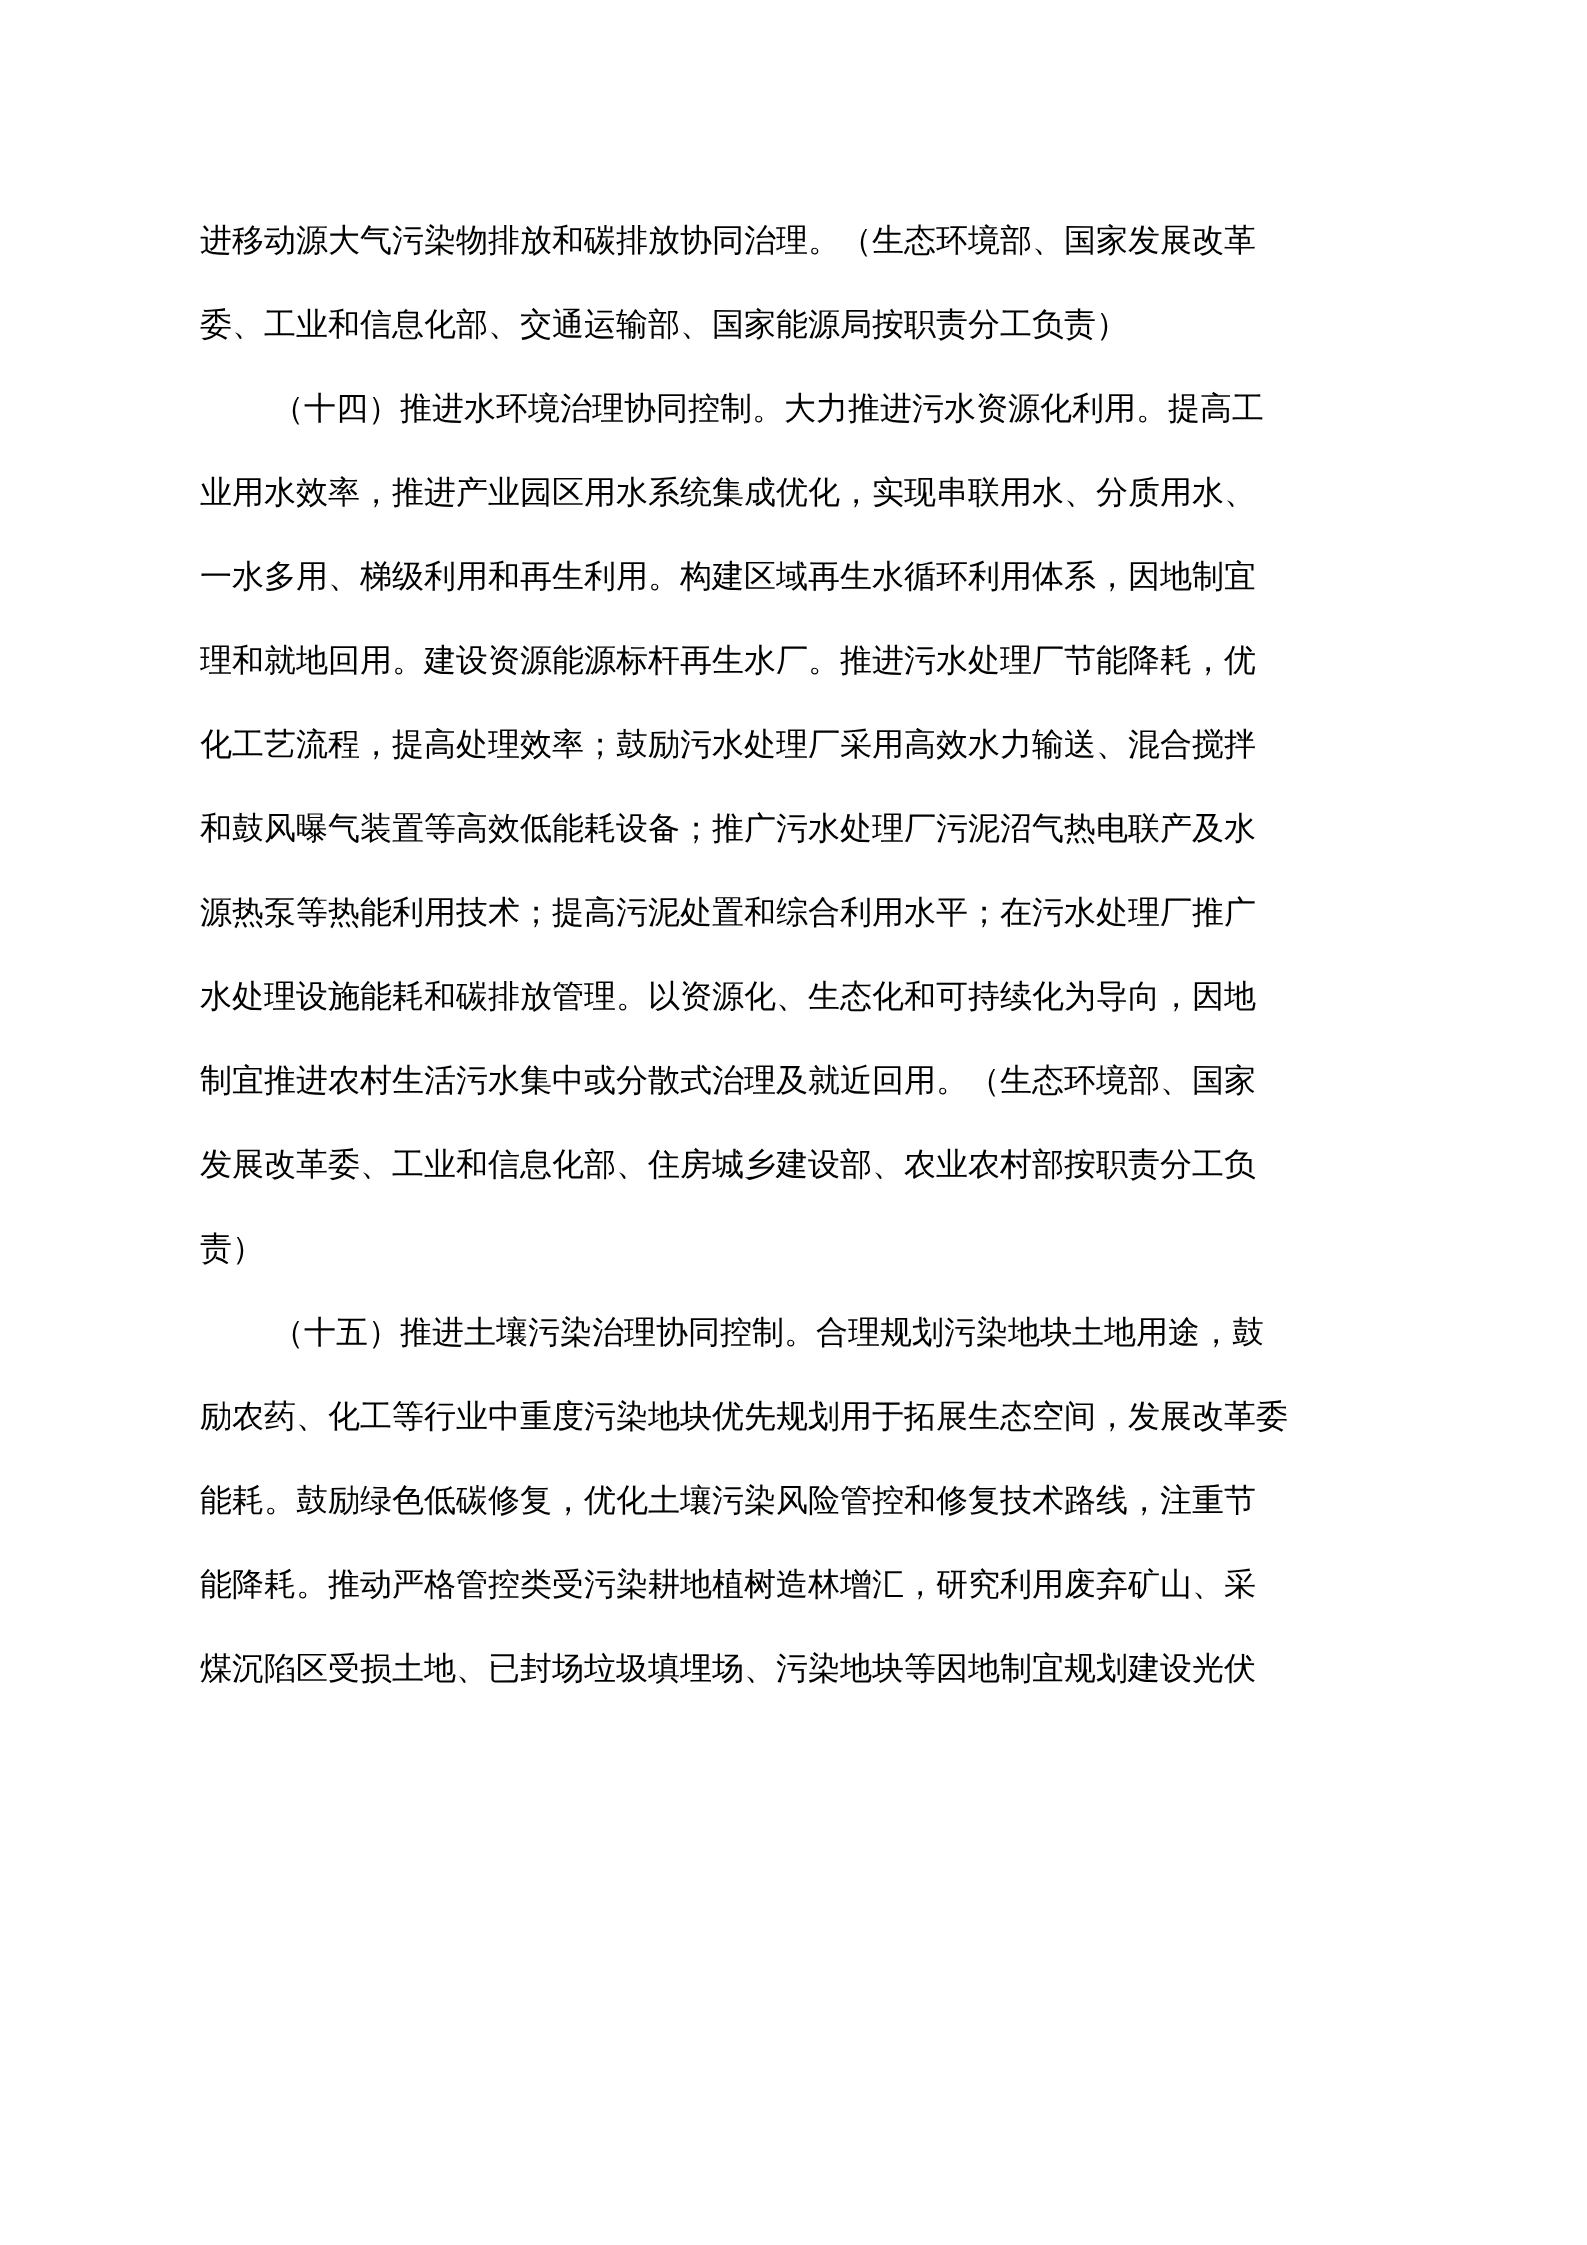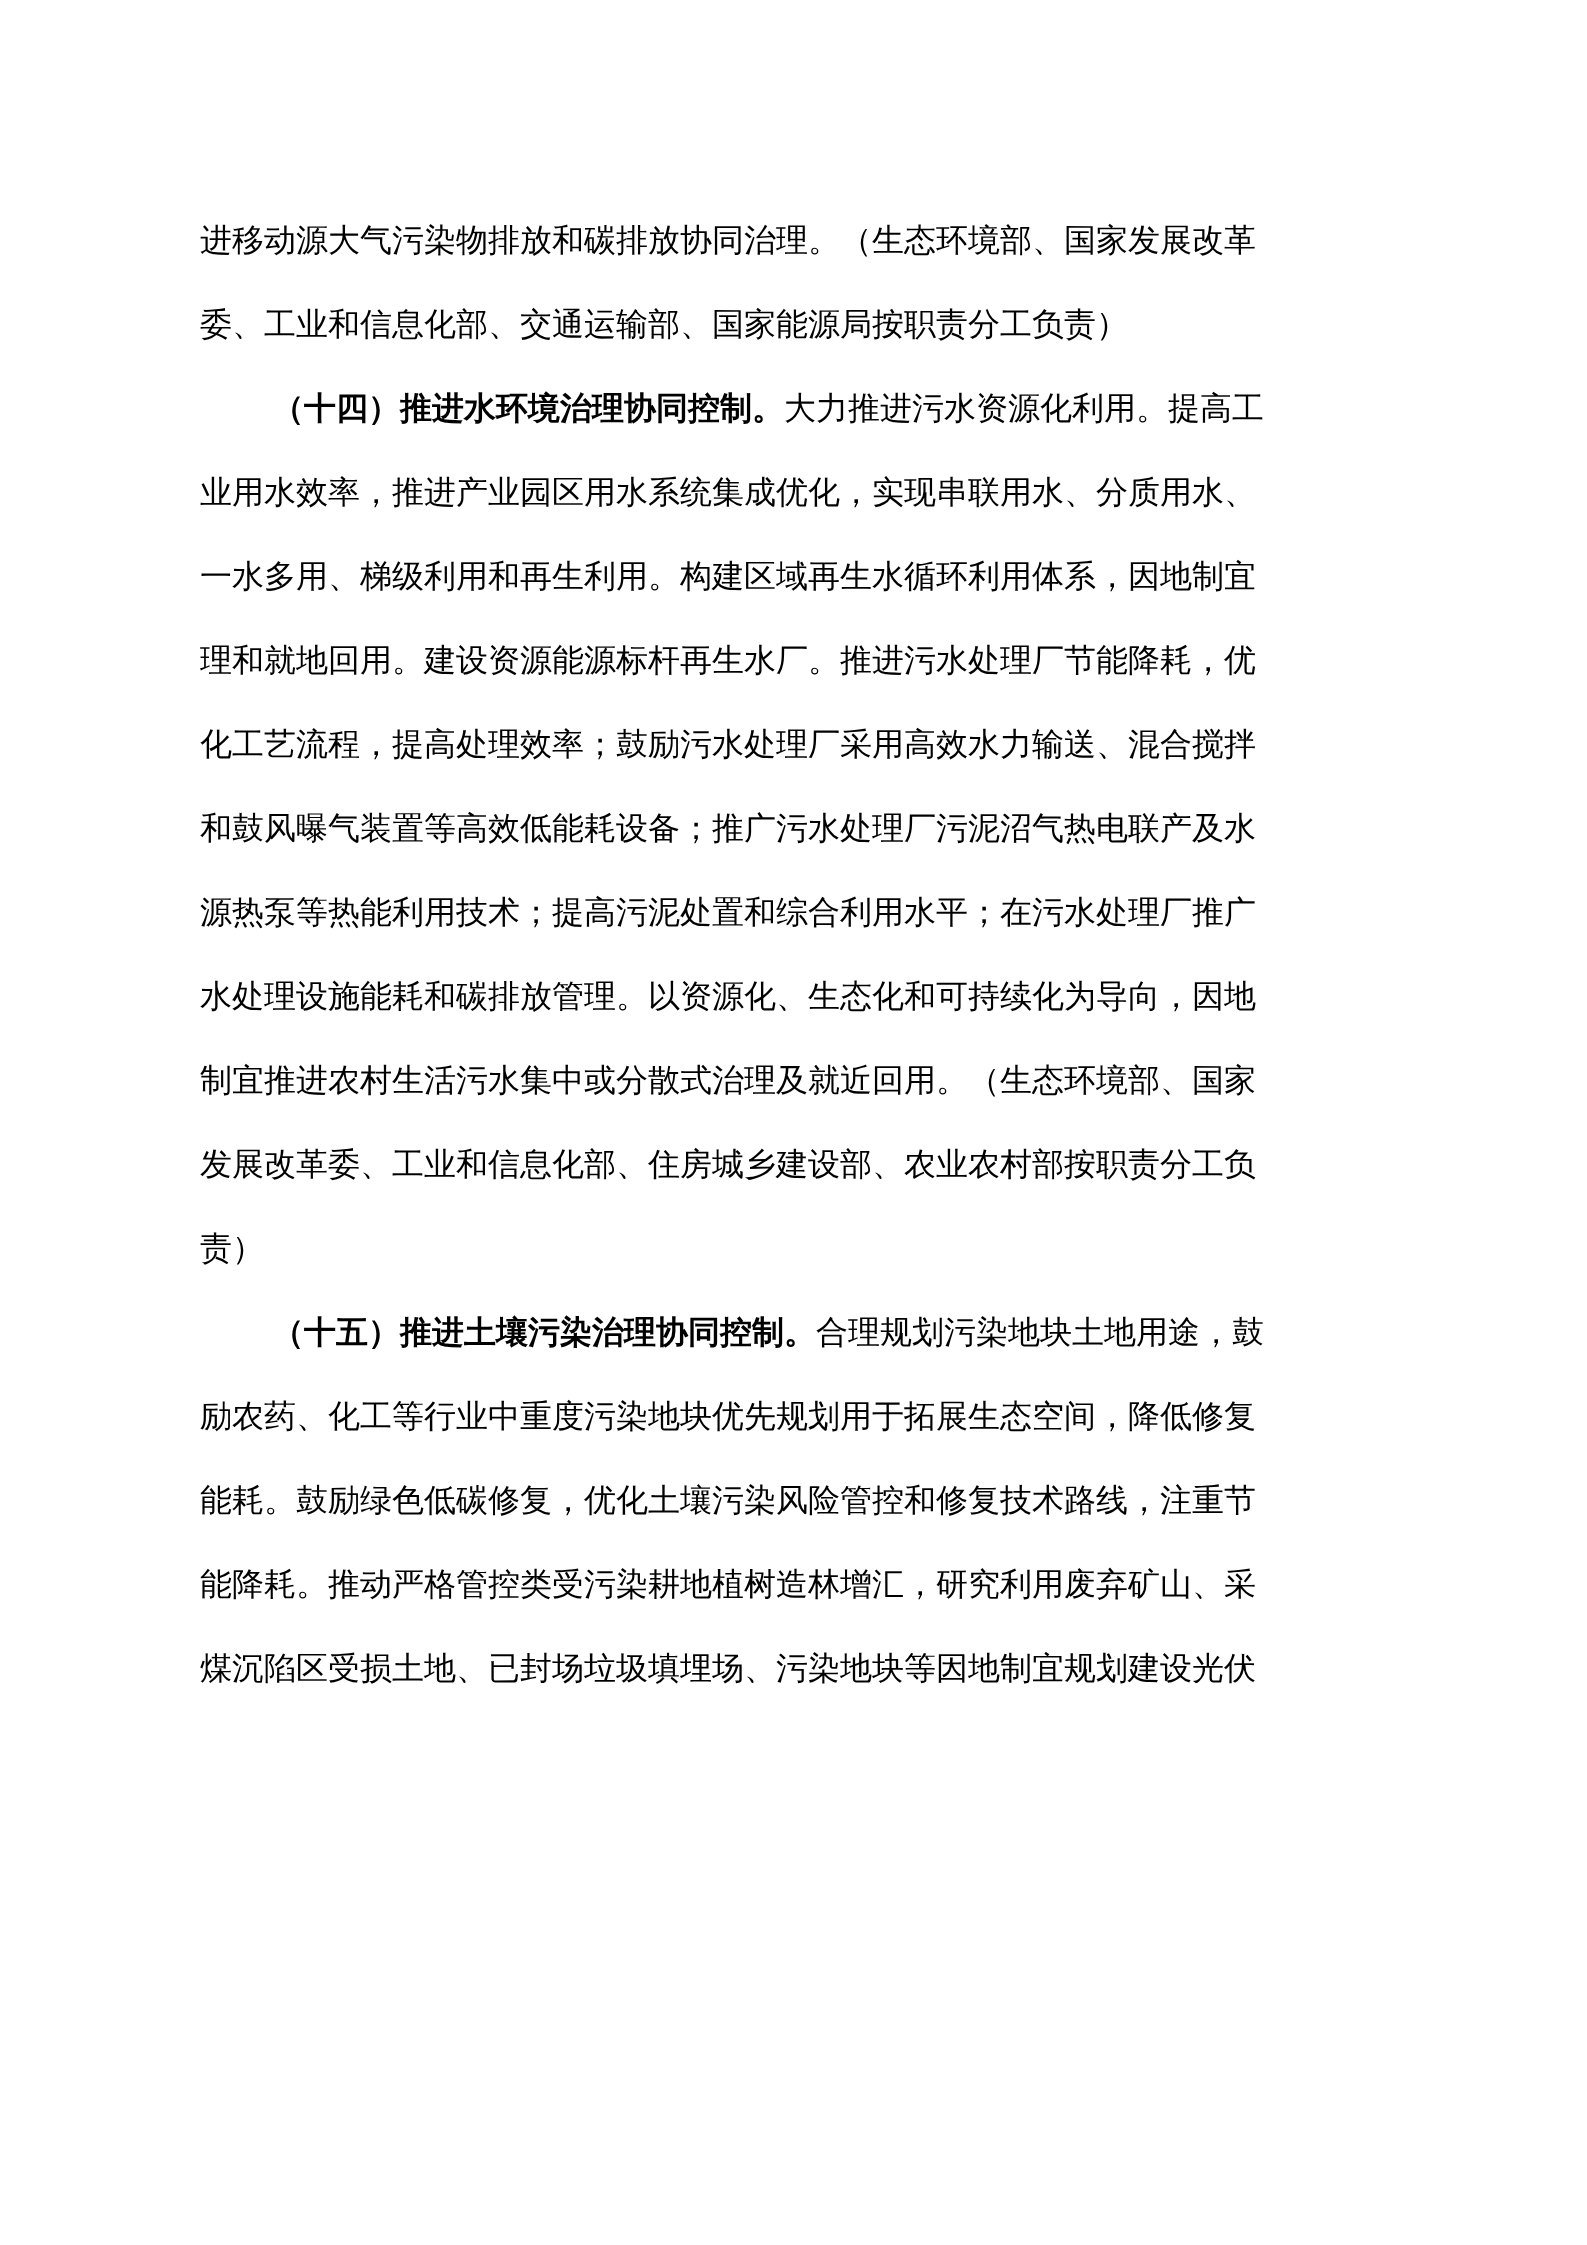--- a/index.html
+++ b/index.html
@@ -40,7 +40,7 @@
     font-weight: 400;
   }
   .run.bold {
-    font-weight: 700;
+    font-weight: 400;
   }
 </style>
 </head>

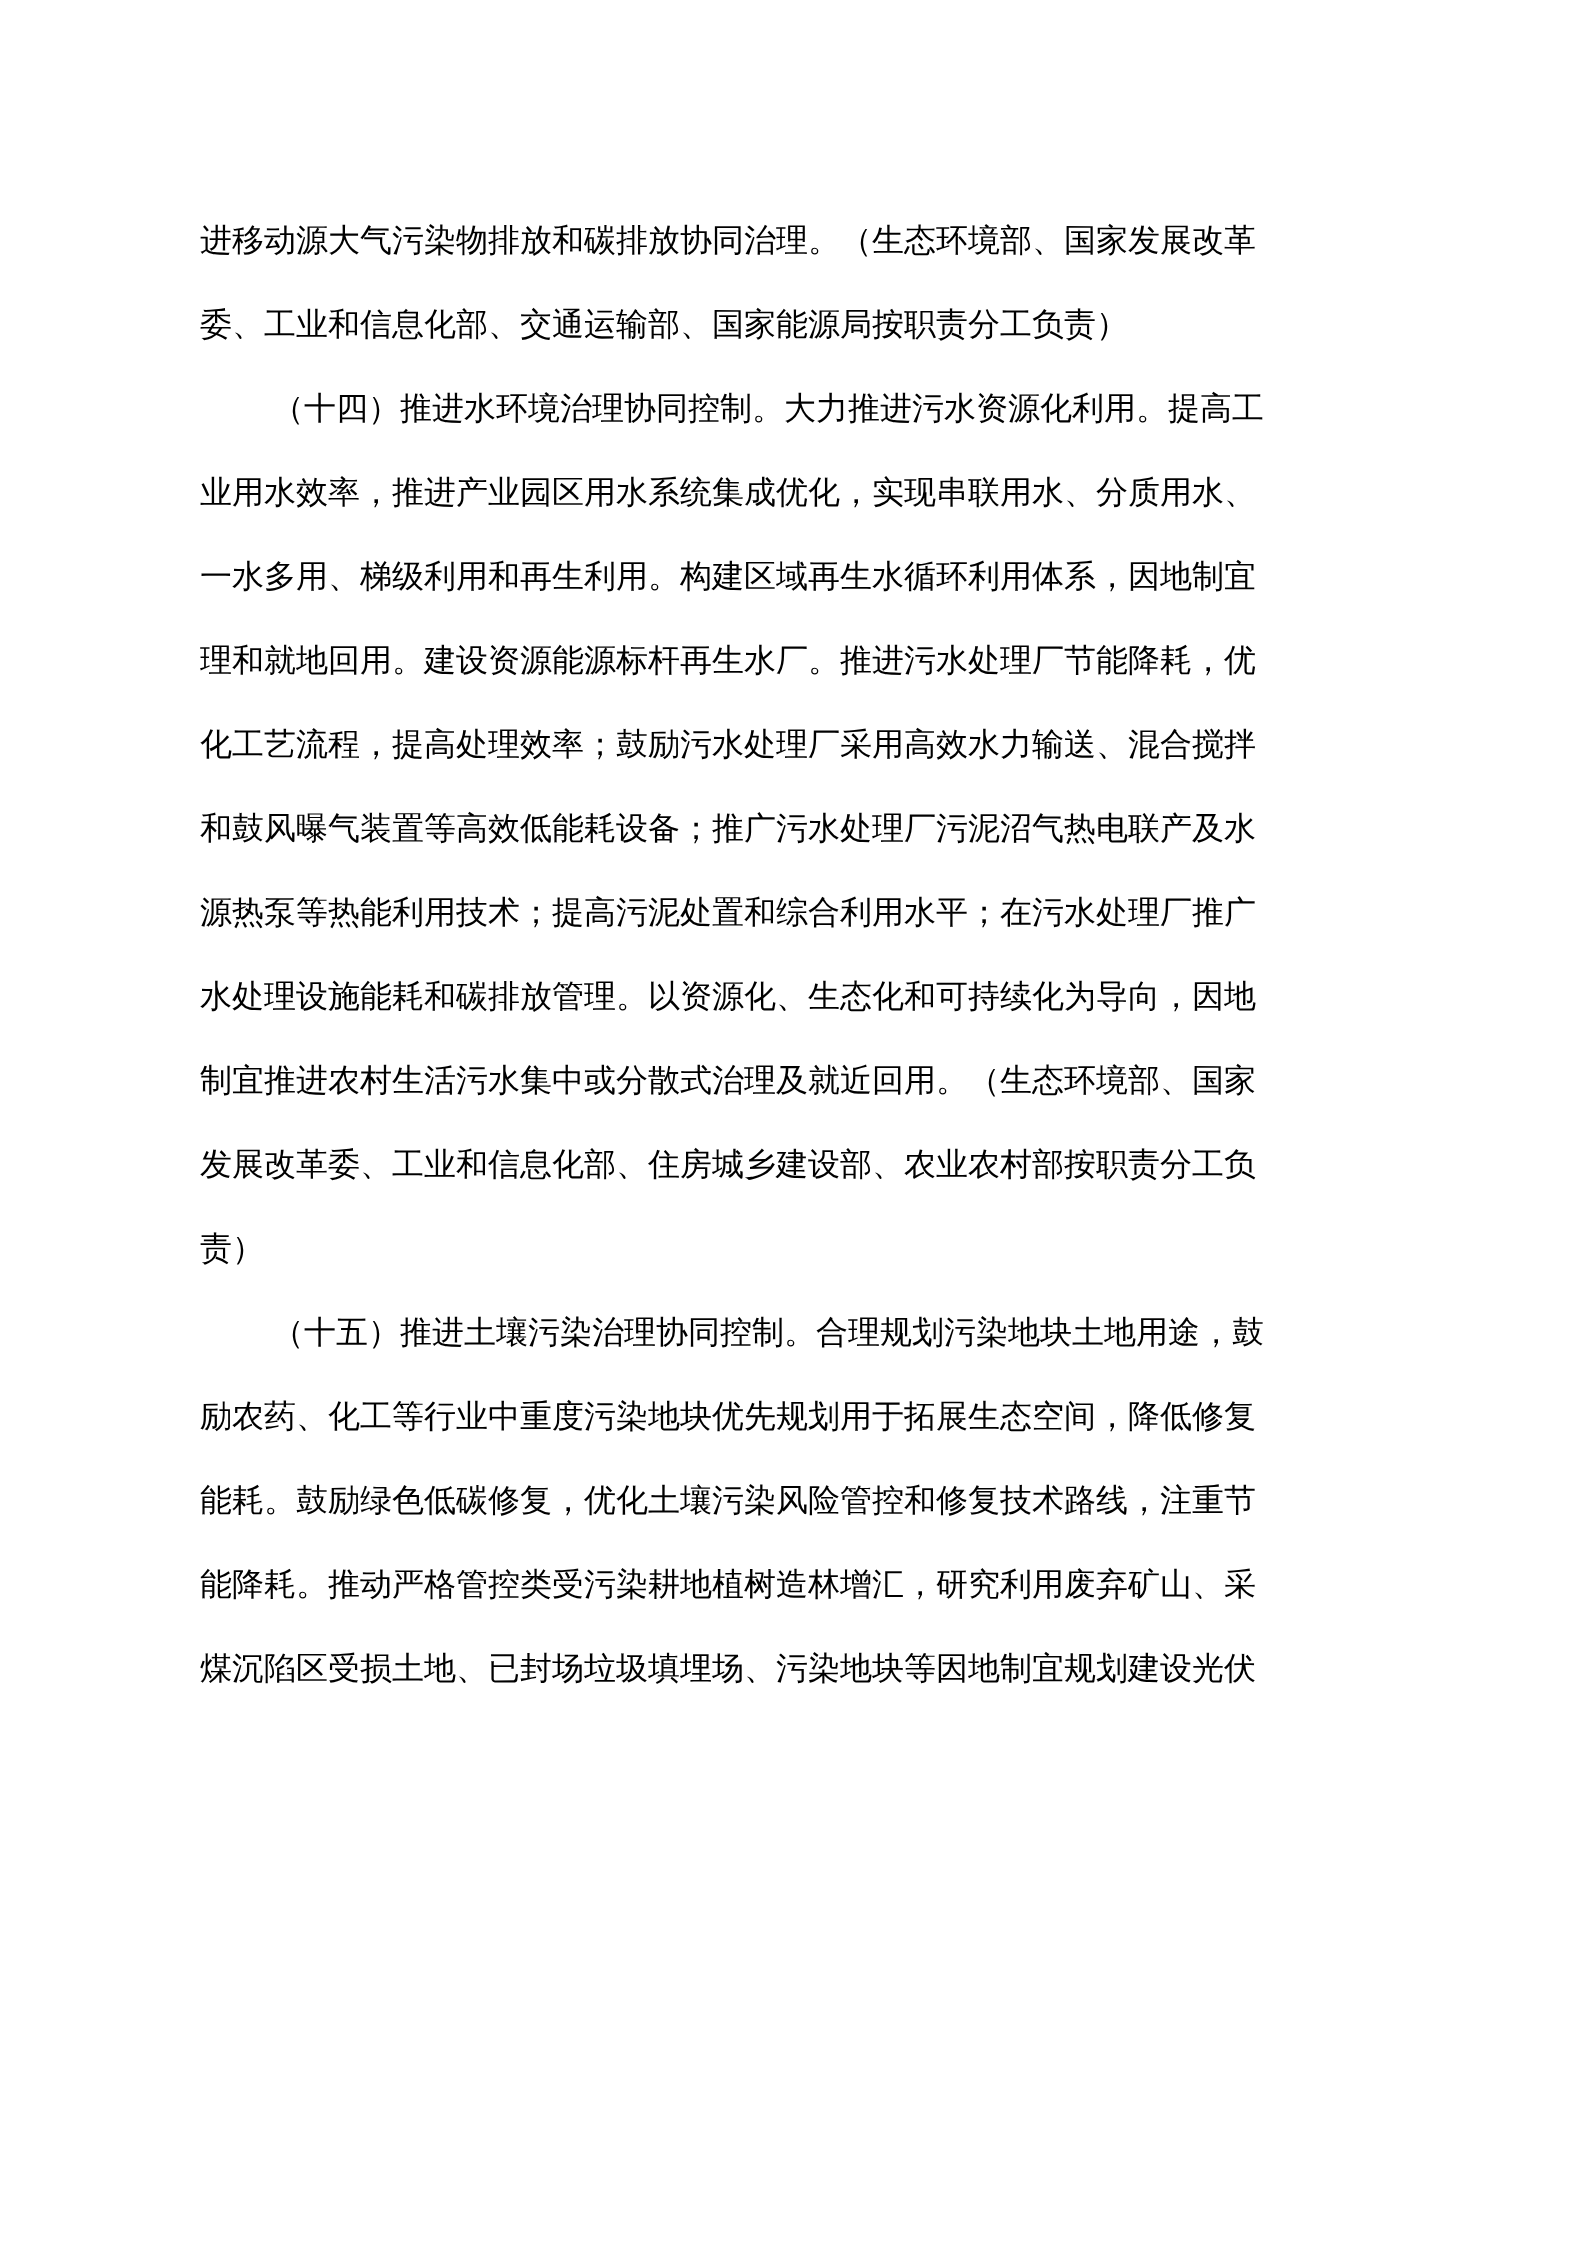--- a/index.html
+++ b/index.html
@@ -62,7 +62,7 @@
       <div class="line fill"><span class="run">发展改革委、工业和信息化部、住房城乡建设部、农业农村部按职责分工负</span></div>
       <div class="line"><span class="run">责）</span></div>
       <div class="line indent fill"><span class="run bold">（十五）推进土壤污染治理协同控制。</span><span class="run">合理规划污染地块土地用途，鼓</span></div>
-      <div class="line fill"><span class="run">励农药、化工等行业中重度污染地块优先规划用于拓展生态空间，降低修复</span></div>
+      <div class="line fill"><span class="run">励农药、化工等行业中重度污染地块优先规划用于拓展生态空间，发展改革委</span></div>
       <div class="line fill"><span class="run">能耗。鼓励绿色低碳修复，优化土壤污染风险管控和修复技术路线，注重节</span></div>
       <div class="line fill"><span class="run">能降耗。推动严格管控类受污染耕地植树造林增汇，研究利用废弃矿山、采</span></div>
       <div class="line fill"><span class="run">煤沉陷区受损土地、已封场垃圾填埋场、污染地块等因地制宜规划建设光伏</span></div>

